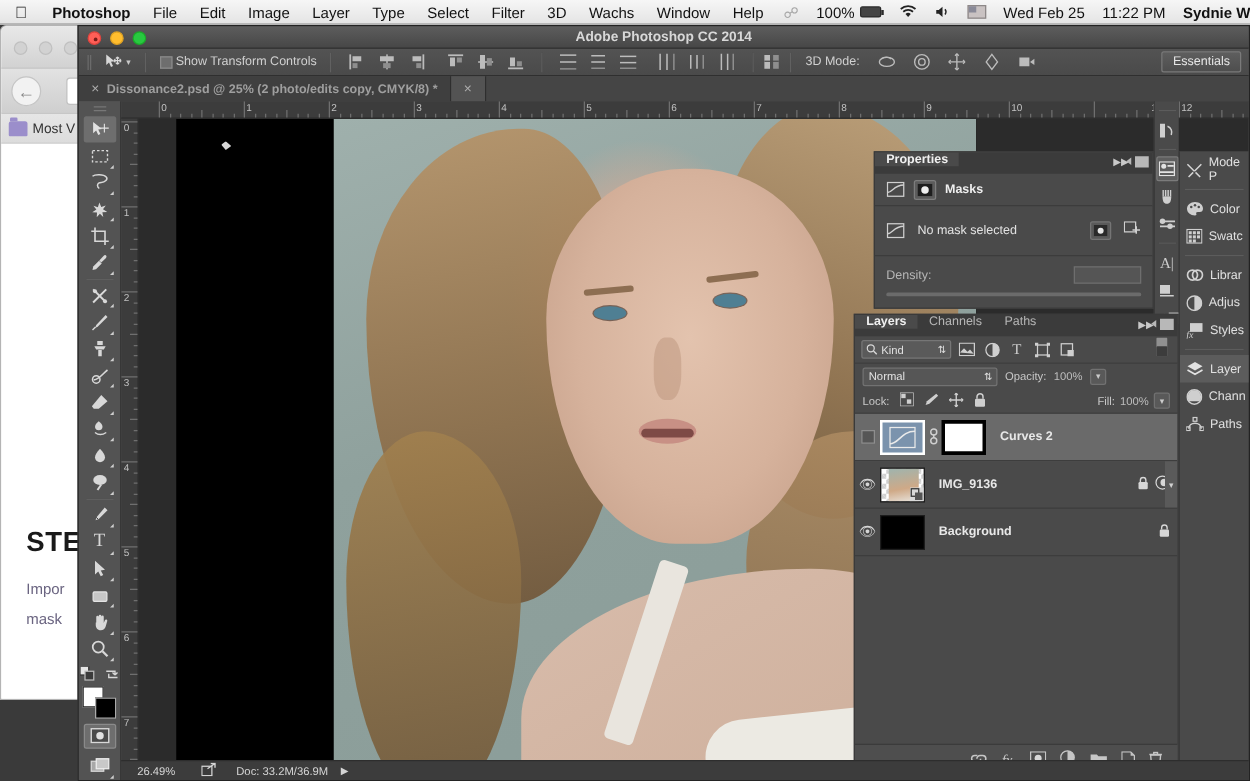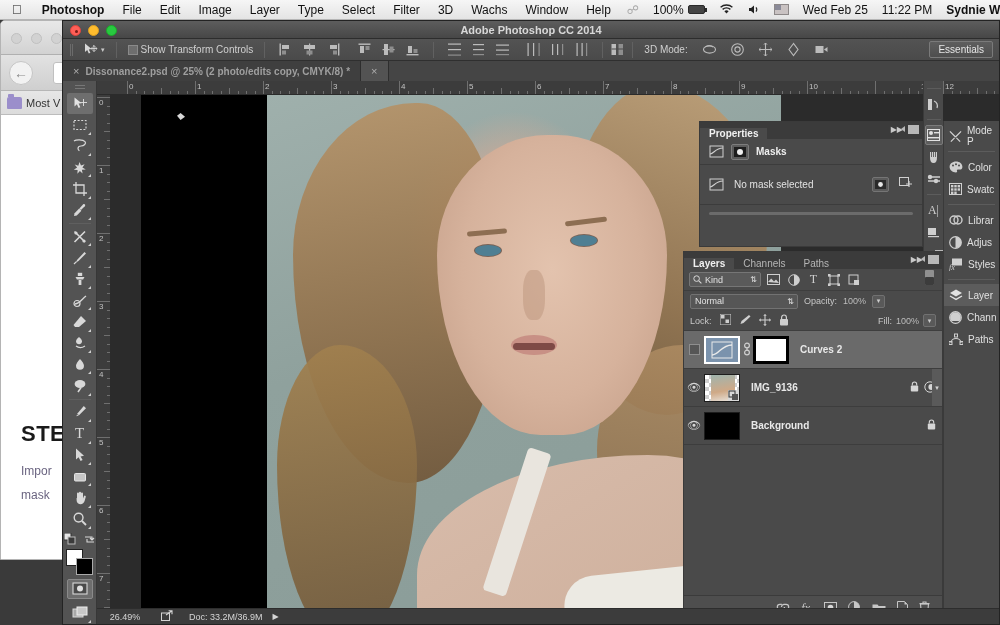--- a/index.html
+++ b/index.html
@@ -224,7 +224,7 @@
     background:#4a4a4a; border:1px solid #3a3a3a; z-index:20;
   }
   .panel-tabs {
-    height:17px; background:#3b3b3b; display:flex; align-items:flex-end;
+    height:17px; background:#3b3b3b; display:flex; align-items:flex-start;
     font-size:10px; position:relative;
   }
   .panel-tab { padding:0 9px; display:flex; align-items:center; color:#b6b6b6; }

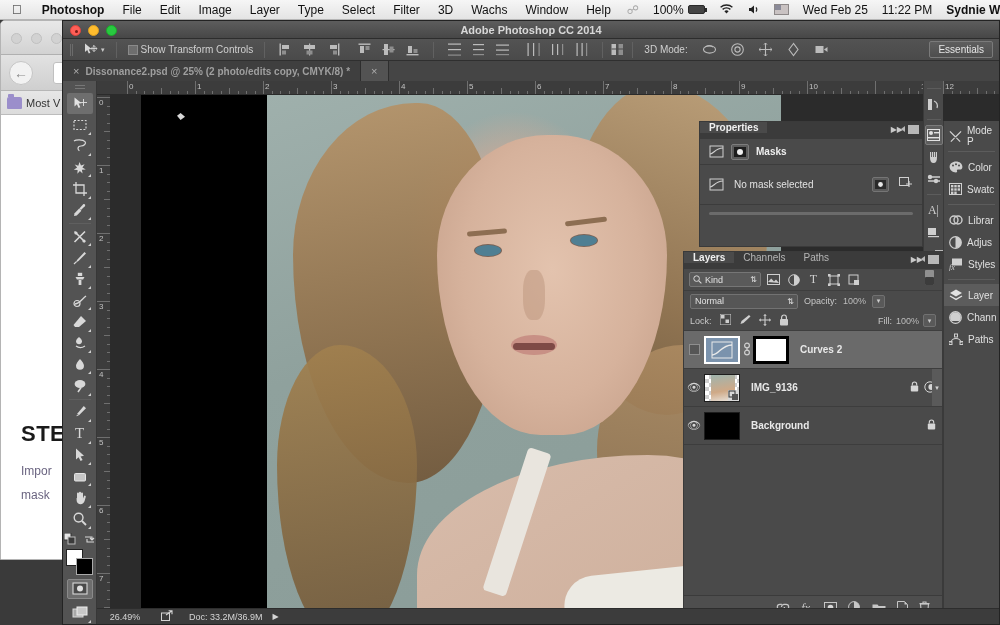--- a/index.html
+++ b/index.html
@@ -955,6 +955,10 @@
               </svg>
         </span>
       </div>
+      <div class="prop-dens">
+        <span>Density:</span>
+        <span class="dens-field"></span>
+      </div>
       <div class="dens-slider"></div>
     </div>
 

